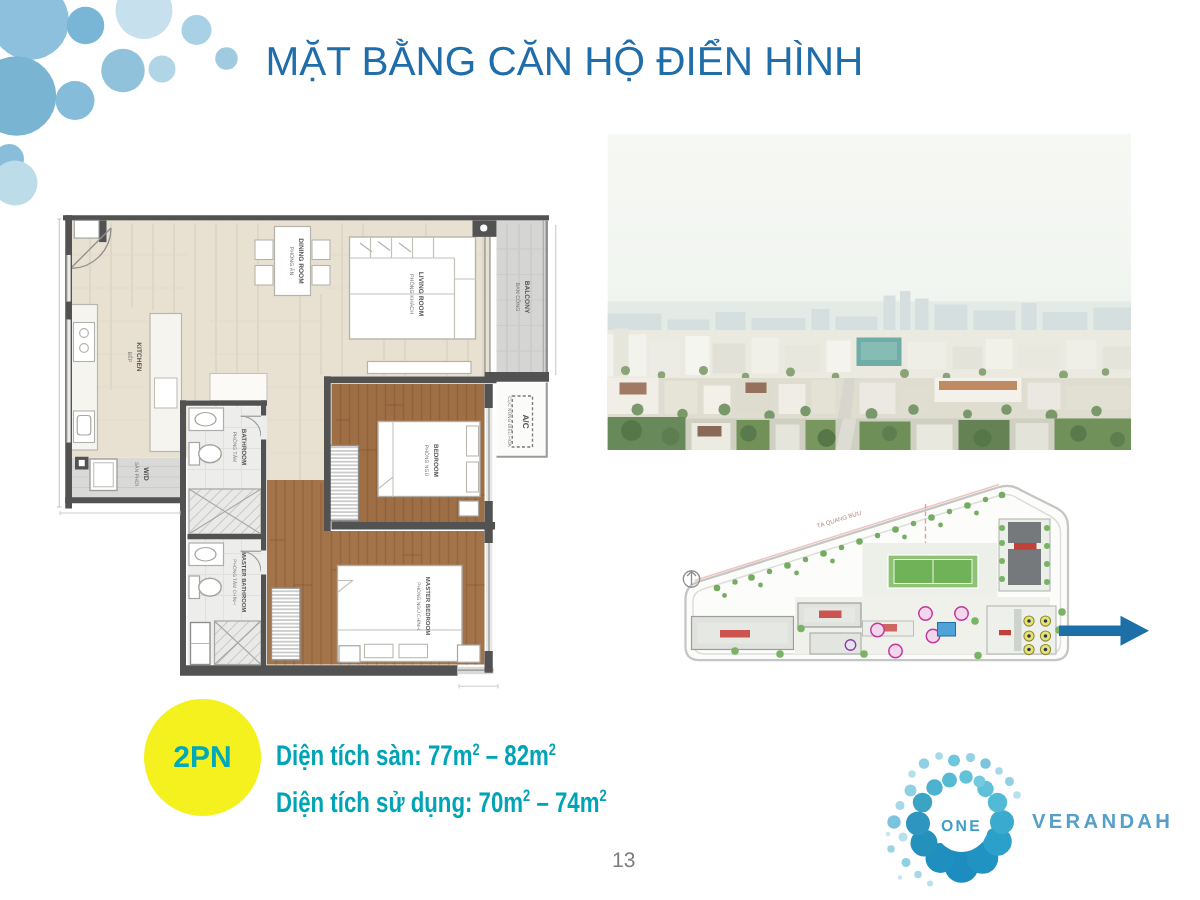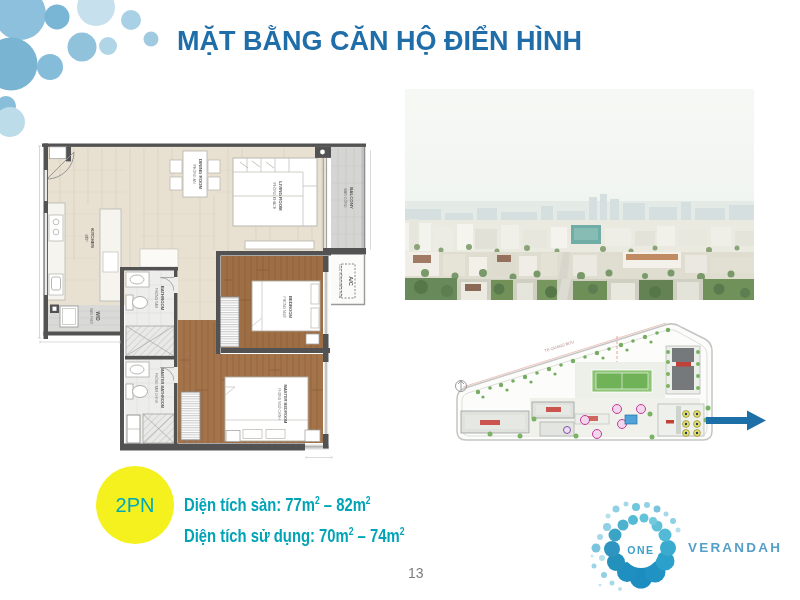--- a/index.html
+++ b/index.html
@@ -23,7 +23,7 @@
 <circle cx="10" cy="122" r="15" fill="#bcdcea"></circle>
 </svg>
 
-<div class="abs" style="left:177px;top:26px;font-size:27px;font-weight:bold;color:#1f6da9;letter-spacing:0px">MẶT BẰNG CĂN HỘ ĐIỂN HÌNH</div>
+<div class="abs" style="left:177px;top:26px;font-size:27px;font-weight:normal;color:#1f6da9;letter-spacing:0px">MẶT BẰNG CĂN HỘ ĐIỂN HÌNH</div>
 
 <svg class="abs" style="left:405px;top:89px" width="349" height="211" viewBox="0 0 349 211">
 <defs>

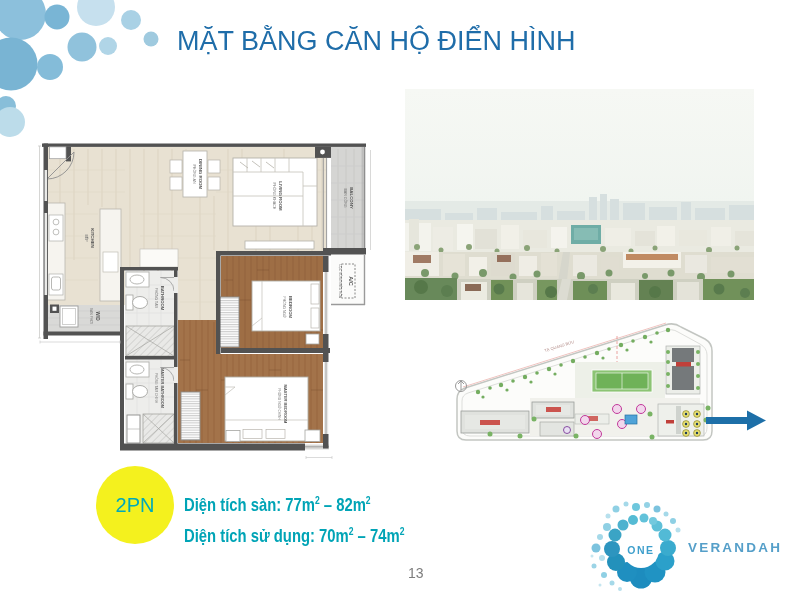--- a/index.html
+++ b/index.html
@@ -570,7 +570,7 @@
 </g>
 </svg>
 
-<div class="abs" style="left:96px;top:466px;width:78px;height:78px;border-radius:50%;background:#f4f11e;display:flex;align-items:center;justify-content:center;font-size:20px;font-weight:normal;color:#00a9ba">2PN</div>
+<div class="abs" style="left:96px;top:466px;width:78px;height:78px;border-radius:50%;background:#f4f11e;display:flex;align-items:center;justify-content:center;font-size:20px;font-weight:bold;color:#00a9ba">2PN</div>
 
 <div class="abs" style="left:184px;top:487px;font-size:19px;font-weight:bold;color:#00a4b6;line-height:27px;transform:scaleX(0.78);transform-origin:left top">Diện tích sàn: 77m<sup style="font-size:11px">2</sup> – 82m<sup style="font-size:11px">2</sup><br>Diện tích sử dụng: 70m<sup style="font-size:11px">2</sup> – 74m<sup style="font-size:11px">2</sup></div>
 

